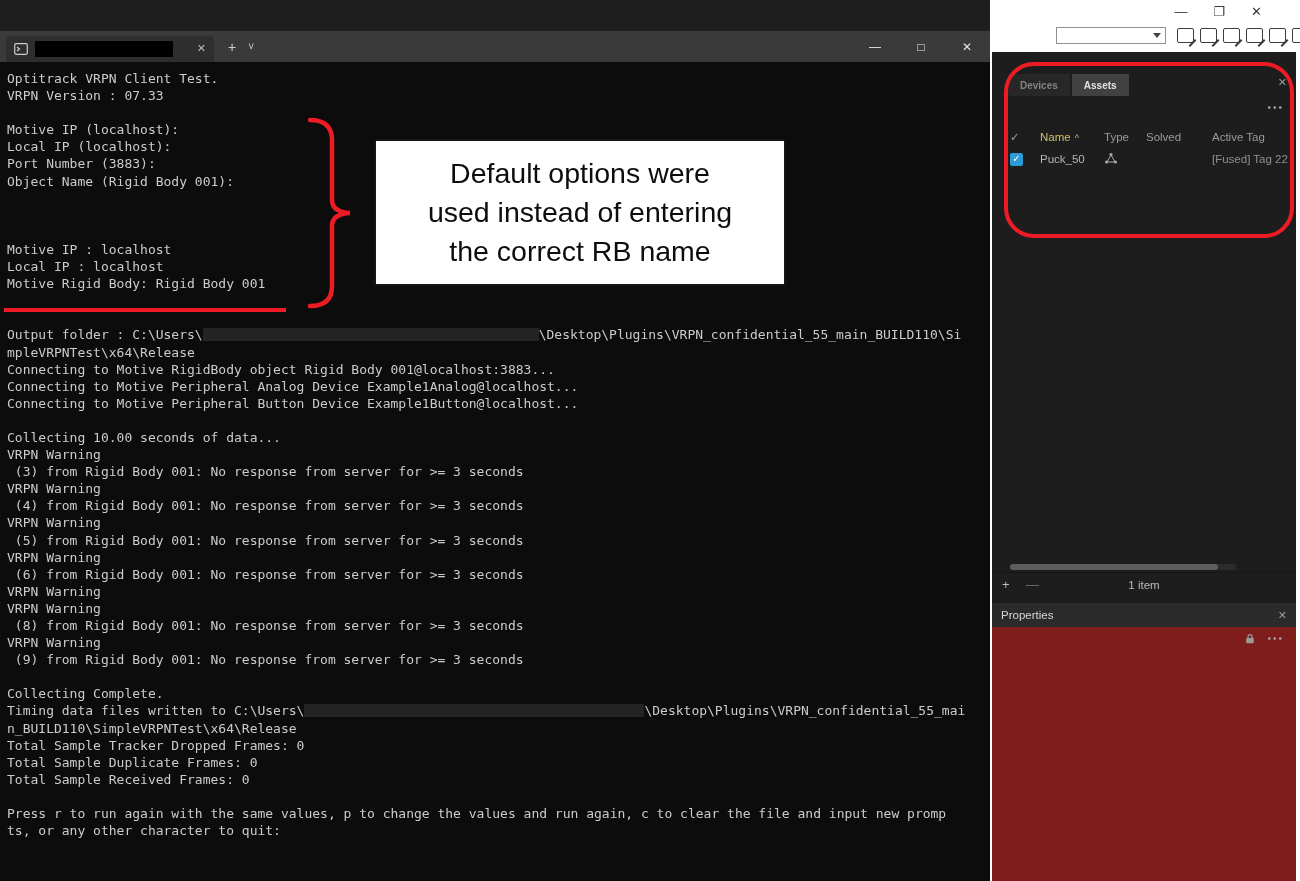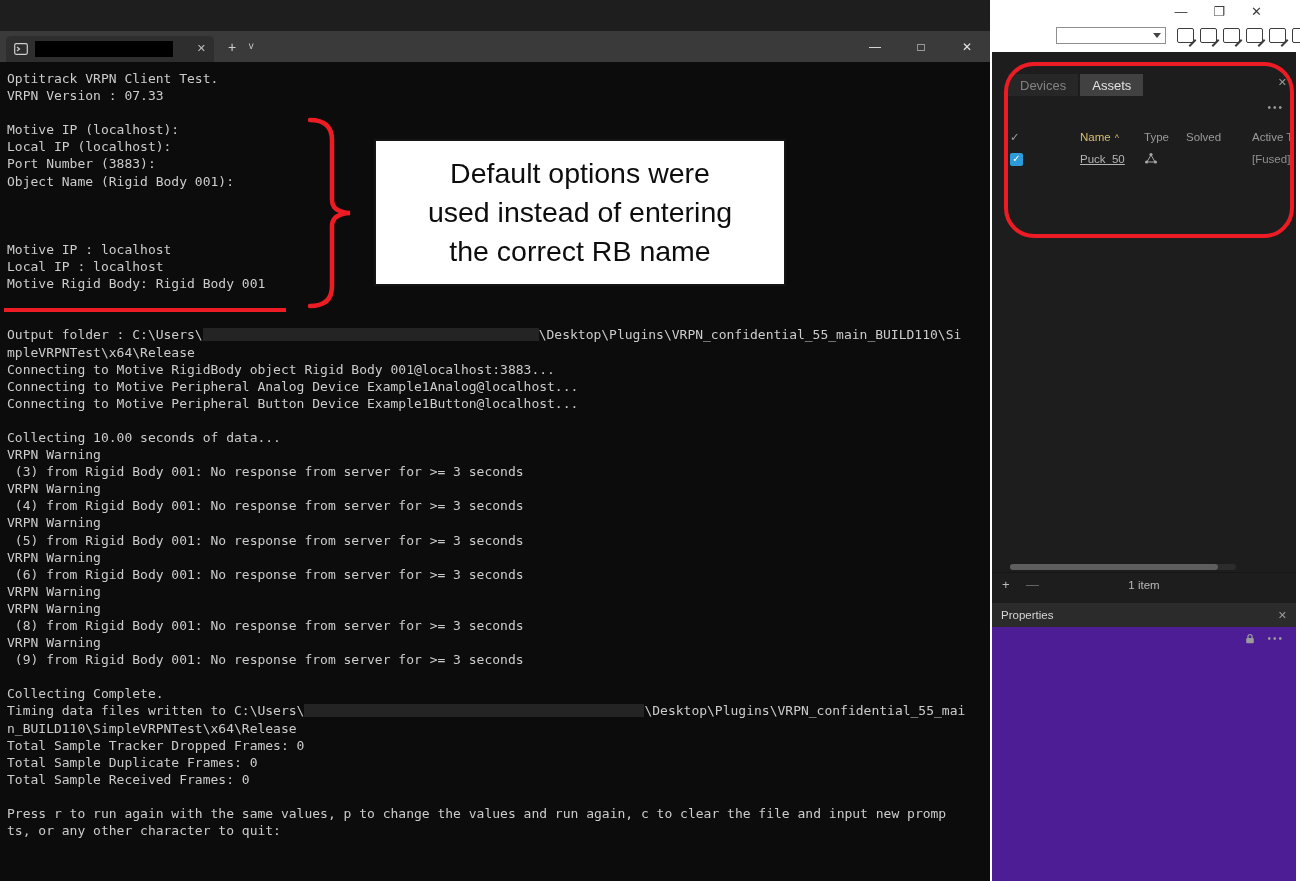--- a/index.html
+++ b/index.html
@@ -42,7 +42,7 @@
   .mpanel { position:absolute; left:992px; top:52px; width:304px; height:829px; background:#1d1d1d;
             color:#cfcfcf; font-size:11.5px; overflow:hidden; }
   .mp-tabs { position:absolute; left:16px; top:22px; height:22px; display:flex; gap:2px; }
-  .mp-tab { padding:0 12px; display:flex; align-items:center; font-size:13px; }
+  .mp-tab { padding:0 12px; display:flex; align-items:center; font-size:10px;font-weight:bold; }
   .mp-tab.inactive { background:#272727; color:#838383; }
   .mp-tab.active { background:#414141; color:#e2e2e2; }
   .mp-tabs-close { position:absolute; right:9px; top:24px; color:#9a9a9a; font-size:11px; }

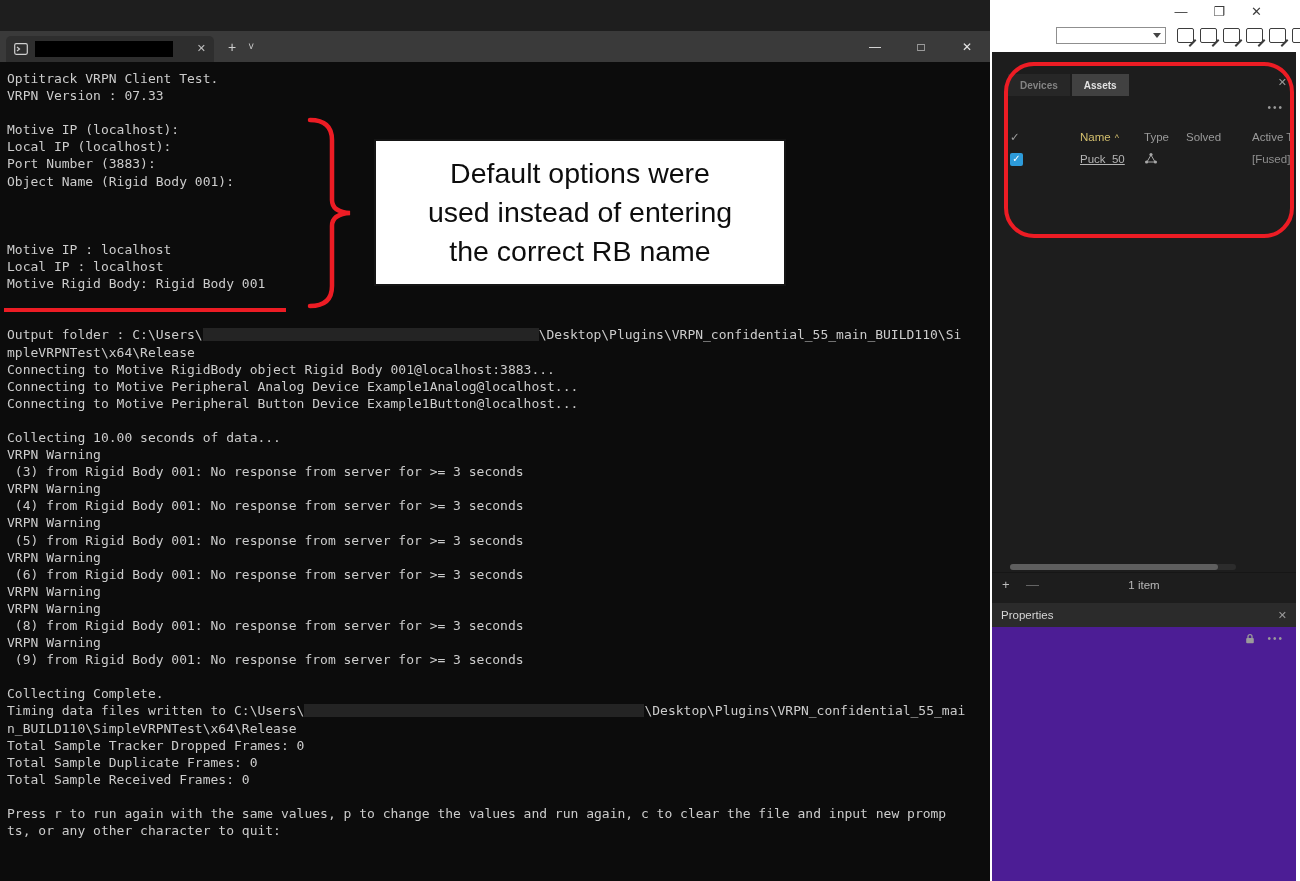--- a/index.html
+++ b/index.html
@@ -49,7 +49,7 @@
   .mp-menurow { position:absolute; right:12px; top:50px; color:#9a9a9a; font-size:10px; letter-spacing:2px; }
   .mp-header { position:absolute; left:18px; right:2px; top:76px; height:18px; display:flex;
                align-items:center; color:#9a9a9a; font-size:11.5px; }
-  .c-check { width:30px; } .c-name { width:64px;margin-left:40px; } .c-type { width:42px; } .c-solved { width:66px; }
+  .c-check { width:30px; } .c-name { width:64px; } .c-type { width:42px; } .c-solved { width:66px; }
   .c-tag { flex:1; white-space:nowrap; overflow:hidden; }
   .mp-header .c-name { color:#d3bf6d; }
   .sortcaret { font-size:9px; margin-left:4px; color:#d3bf6d; }

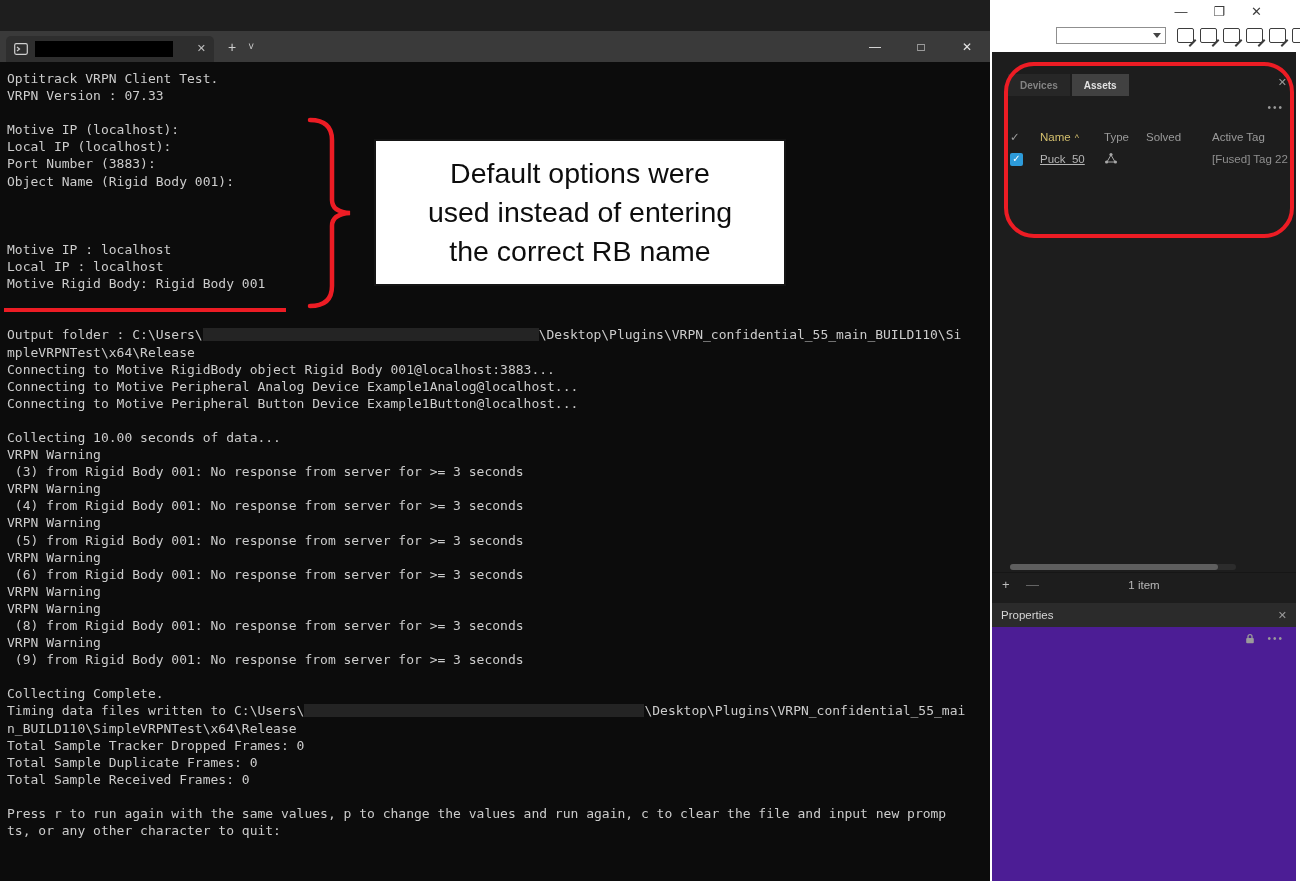--- a/index.html
+++ b/index.html
@@ -56,7 +56,7 @@
   .mp-row { position:absolute; left:18px; right:2px; top:96px; height:22px; display:flex; align-items:center; }
   .checkbox { width:13px; height:13px; background:#2d9bda; border-radius:2px; color:#fff; font-size:10px;
               display:flex; align-items:center; justify-content:center; line-height:1; }
-  .mp-row .c-name { color:#b5b5b5;text-decoration:underline; }
+  .mp-row .c-name { color:#b5b5b5; }
   .mp-row .c-tag { color:#8f8f8f; }
   .mp-hscroll { position:absolute; left:18px; right:60px; top:512px; height:6px; background:#2c2c2c; border-radius:3px; }
   .mp-hthumb { width:92%; height:6px; background:#5e5e5e; border-radius:3px; }

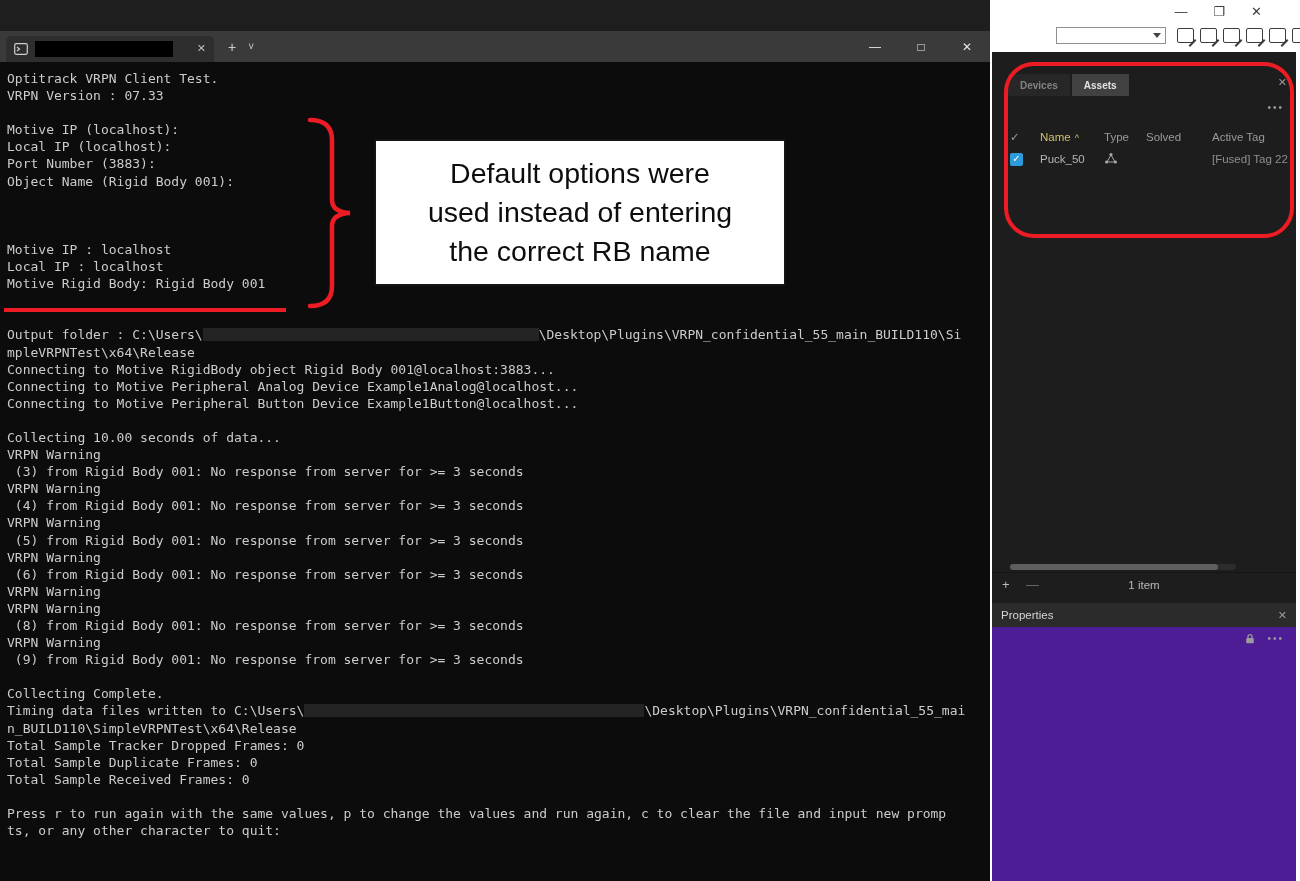--- a/index.html
+++ b/index.html
@@ -64,7 +64,7 @@
   .mp-add { position:absolute; left:10px; top:4px; color:#bdbdbd; font-size:13px; }
   .mp-remove { position:absolute; left:34px; top:4px; color:#6f6f6f; font-size:13px; }
   .mp-count { position:absolute; left:0; right:0; top:6px; text-align:center; color:#b9b9b9; font-size:11.5px; }
-  .props { position:absolute; left:0; right:0; top:551px; bottom:0; background:#4c1d95; }
+  .props { position:absolute; left:0; right:0; top:551px; bottom:0; background:#7f1d1d; }
   .props-header { height:24px; background:#2b2b2b; display:flex; align-items:center; padding:0 9px; }
   .props-title { color:#d6d6d6; font-size:11.5px; }
   .props-close { margin-left:auto; color:#9a9a9a; font-size:11px; }

